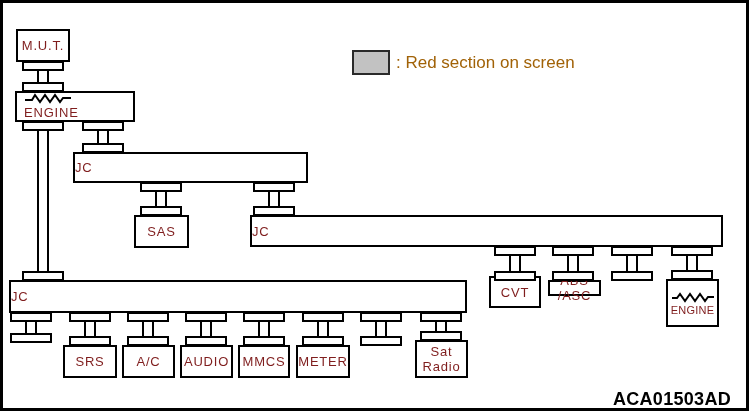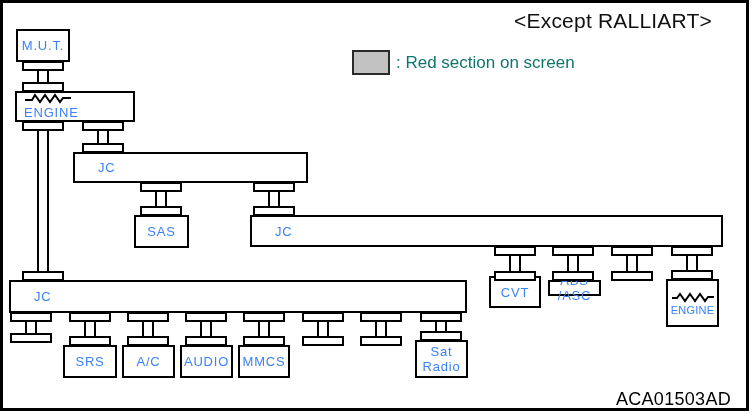--- a/index.html
+++ b/index.html
@@ -54,7 +54,6 @@
 
   <div class="frame"></div>
 
-  <div class="title">&lt;Except RALLIART&gt;</div>
 
   <div class="legend-swatch" style="background: rgb(194, 194, 194);"></div>
   <div class="legend-label">: Red section on screen</div>

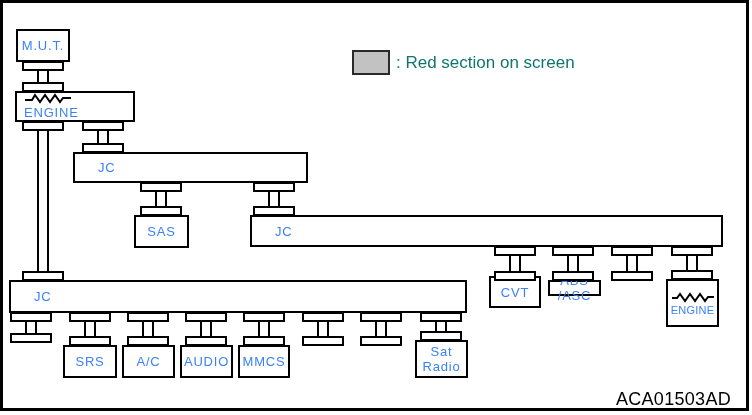--- a/index.html
+++ b/index.html
@@ -27,7 +27,7 @@
   .box{
     position:absolute;box-sizing:border-box;border:2.5px solid #000;background:#fff;
     display:flex;flex-direction:column;align-items:center;justify-content:center;
-    font-size:13px;line-height:15px;letter-spacing:0.8px;color:#3b82f6;
+    font-size:13px;line-height:15px;letter-spacing:0.8px;color:#7f1d1d;
   }
   .bar{flex-direction:row;justify-content:flex-start;padding-left:23px;}
   .etacs{align-items:flex-start;padding-left:7px;justify-content:center;}

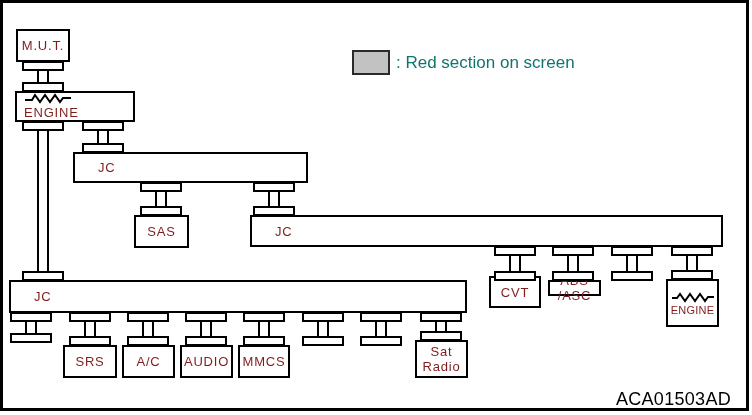--- a/index.html
+++ b/index.html
@@ -19,7 +19,7 @@
     box-sizing:border-box;border:2px solid #2a2a2a;
   }
   .legend-label{
-    position:absolute;left:396px;top:51px;height:24px;line-height:24px;font-size:17px;color:#0f766e;
+    position:absolute;left:396px;top:51px;height:24px;line-height:24px;font-size:17px;color:#a16207;
   }
   .figure-code{
     position:absolute;top:389px;right:21px;font-size:18px;font-weight:normal;letter-spacing:0.3px;

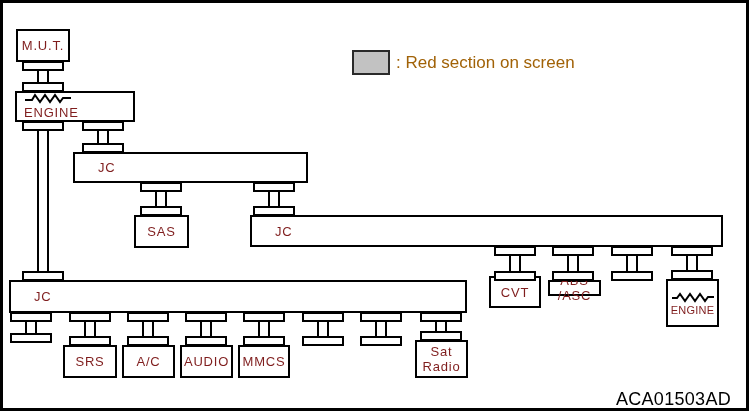--- a/index.html
+++ b/index.html
@@ -29,7 +29,7 @@
     display:flex;flex-direction:column;align-items:center;justify-content:center;
     font-size:13px;line-height:15px;letter-spacing:0.8px;color:#7f1d1d;
   }
-  .bar{flex-direction:row;justify-content:flex-start;padding-left:23px;}
+  .bar{flex-direction:row;justify-content:flex-start;}
   .etacs{align-items:flex-start;padding-left:7px;justify-content:center;}
   .etacs .zig{margin-bottom:1px;}
   .fast{font-size:12px;letter-spacing:0.2px;line-height:14px;}

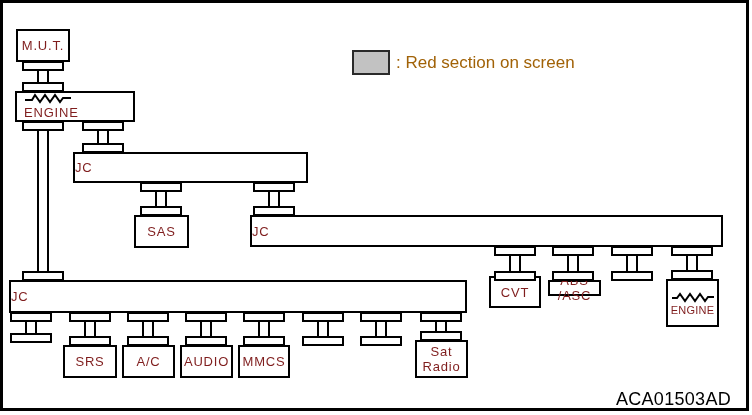--- a/index.html
+++ b/index.html
@@ -119,6 +119,9 @@
     <span>AUDIO</span>
   </div>
 
+  <div class="box" style="left:296px;top:345px;width:54px;height:33px;">
+    <span>METER</span>
+  </div>
 
 
   <div class="box two-line" style="left:415px;top:340px;width:53px;height:38px;">

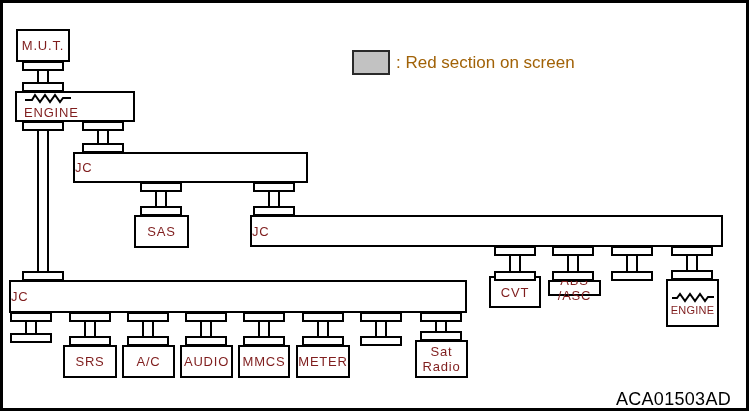--- a/index.html
+++ b/index.html
@@ -22,7 +22,7 @@
     position:absolute;left:396px;top:51px;height:24px;line-height:24px;font-size:17px;color:#a16207;
   }
   .figure-code{
-    position:absolute;top:389px;right:21px;font-size:18px;font-weight:normal;letter-spacing:0.3px;
+    position:absolute;top:389px;right:21px;font-size:18px;font-weight:bold;letter-spacing:0.3px;
   }
   .box{
     position:absolute;box-sizing:border-box;border:2.5px solid #000;background:#fff;

